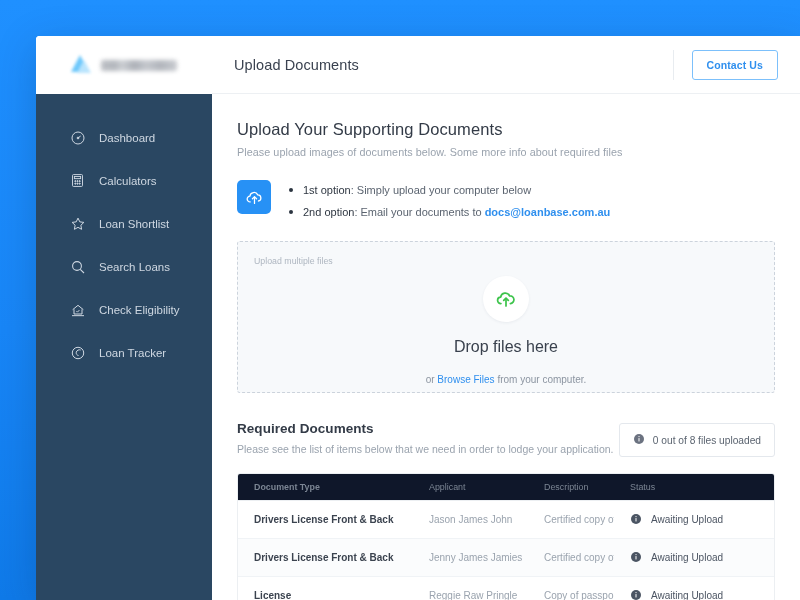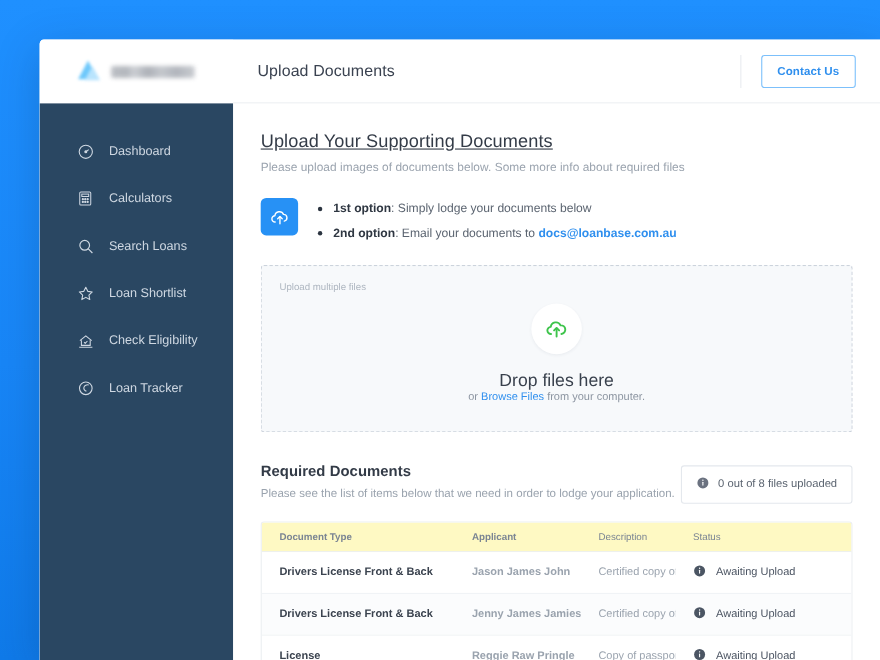--- a/index.html
+++ b/index.html
@@ -60,7 +60,7 @@
 
   .content{ flex:1; padding:26px 25px 0 25px; overflow:hidden; }
 
-  .h2{ font-size:16.5px; color:#333b47; font-weight:400; letter-spacing:.1px;text-decoration:underline; }
+  .h2{ font-size:16.5px; color:#333b47; font-weight:400; letter-spacing:.1px; }
   .sub{ font-size:10.8px; color:#9aa3ae; margin-top:7px; letter-spacing:.05px; }
 
   .options{ display:flex; align-items:flex-start; gap:18px; margin-top:22px; }

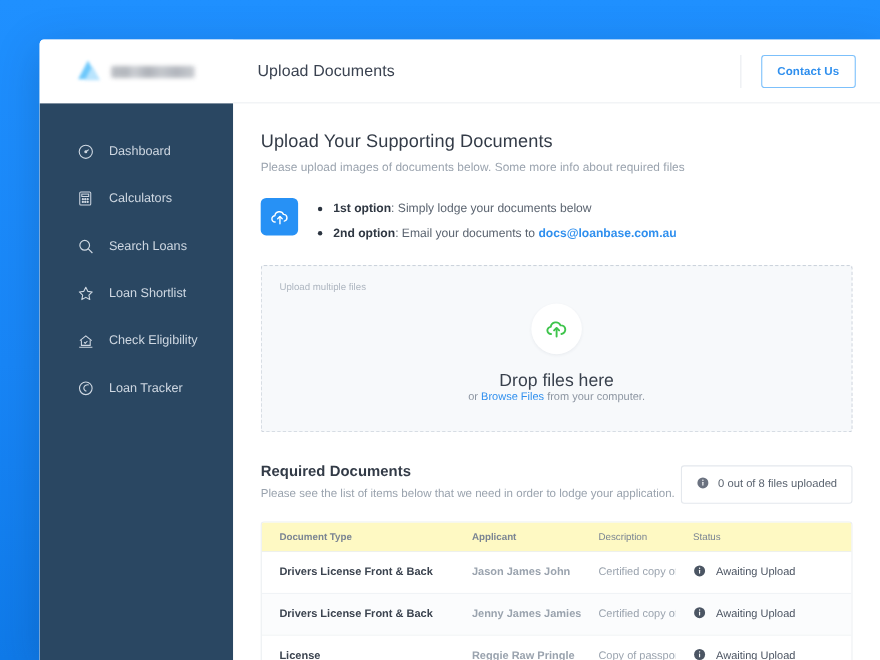--- a/index.html
+++ b/index.html
@@ -72,7 +72,7 @@
   .opt-row{ display:flex; align-items:flex-start; gap:10px; font-size:11px; color:#5b6470; line-height:18px; }
   .opt-row + .opt-row{ margin-top:4px; }
   .bullet{ width:4px; height:4px; border-radius:50%; background:#2b3440; margin-top:7px; flex:0 0 4px; }
-  .opt-row b{ color:#2f3742; font-weight:bold; }
+  .opt-row b{ color:#2f3742; font-weight:normal; }
   .mail-link{ color:#2f8fee; text-decoration:none; font-weight:bold; }
 
   .dropzone{

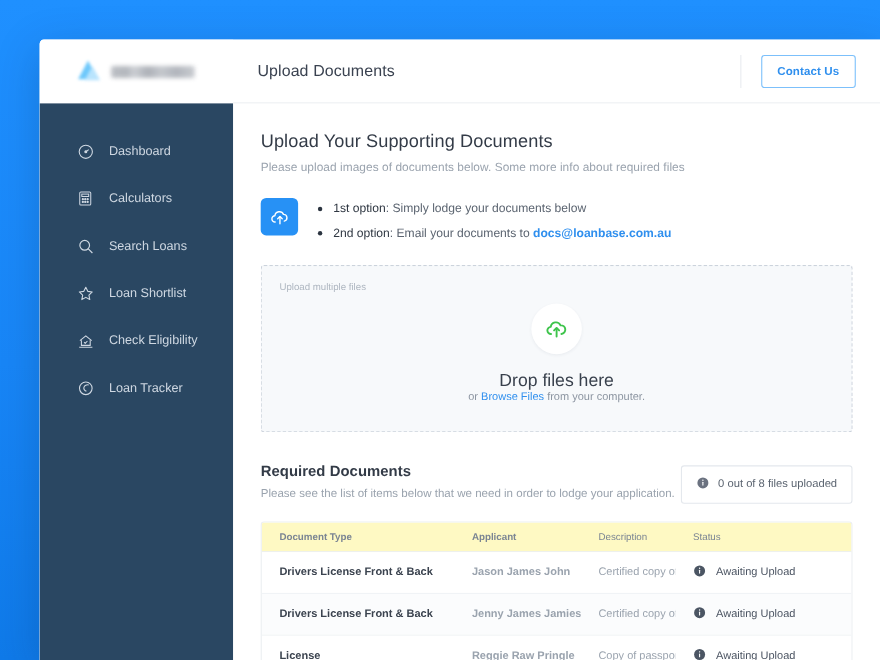--- a/index.html
+++ b/index.html
@@ -228,7 +228,7 @@
         <div class="opt-list">
           <div class="opt-row">
             <span class="bullet"></span>
-            <span><b>1st option</b><span>: Simply lodge your documents below</span></span>
+            <span><b>1st option</b><span>: Simply upload your computer below</span></span>
           </div>
           <div class="opt-row">
             <span class="bullet"></span>

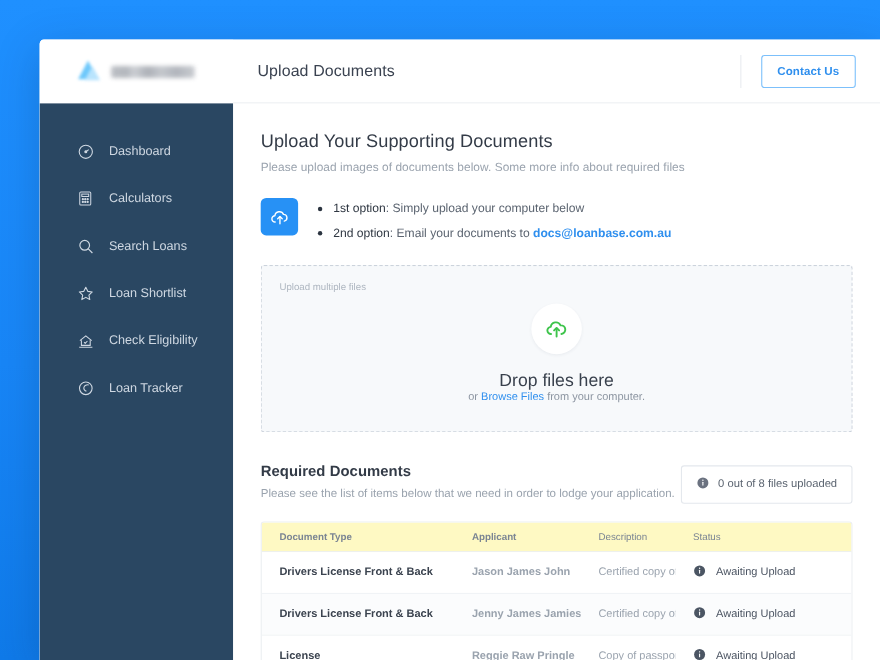--- a/index.html
+++ b/index.html
@@ -159,21 +159,21 @@
 
       <div class="nav-item">
         <span class="ico">
+          <svg width="16" height="16" viewBox="0 0 24 24" fill="none" stroke="#cfd8e2" stroke-width="1.5" stroke-linejoin="round">
+            <path d="M12 3.2l2.7 5.6 6.1.8-4.5 4.3 1.1 6.1-5.4-3-5.4 3 1.1-6.1L3.2 9.6l6.1-.8z"></path>
+          </svg>
+          </span>
+        <span>Loan Shortlist</span>
+      </div>
+
+      <div class="nav-item">
+        <span class="ico">
           <svg width="16" height="16" viewBox="0 0 24 24" fill="none" stroke="#cfd8e2" stroke-width="1.6">
             <circle cx="10.5" cy="10.5" r="6.6"></circle>
               <path d="M15.4 15.4L21 21"></path>
           </svg>
           </span>
         <span>Search Loans</span>
-      </div>
-
-      <div class="nav-item">
-        <span class="ico">
-          <svg width="16" height="16" viewBox="0 0 24 24" fill="none" stroke="#cfd8e2" stroke-width="1.5" stroke-linejoin="round">
-            <path d="M12 3.2l2.7 5.6 6.1.8-4.5 4.3 1.1 6.1-5.4-3-5.4 3 1.1-6.1L3.2 9.6l6.1-.8z"></path>
-          </svg>
-          </span>
-        <span>Loan Shortlist</span>
       </div>
 
       <div class="nav-item">

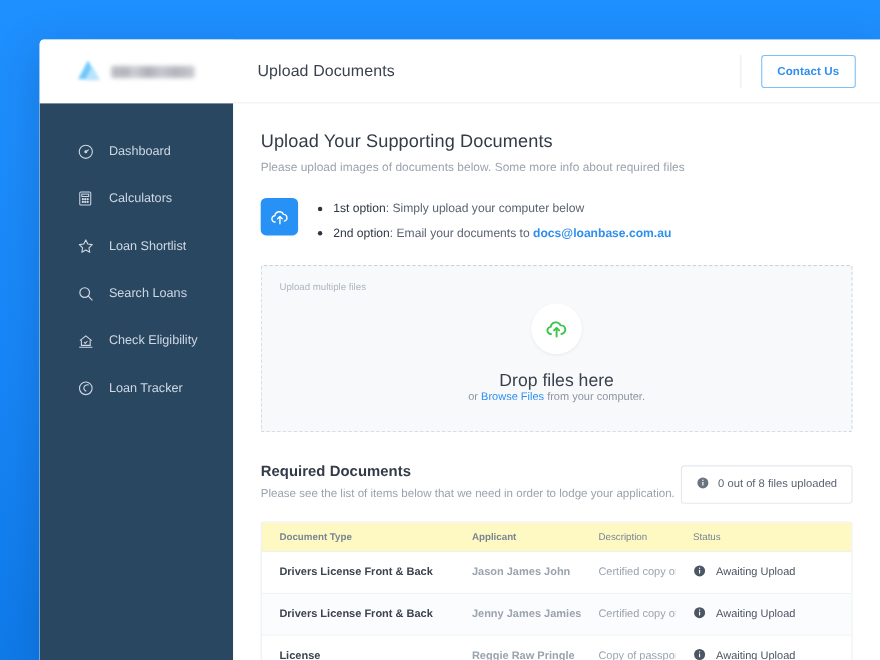--- a/index.html
+++ b/index.html
@@ -89,7 +89,7 @@
     box-shadow:0 1px 3px rgba(40,60,90,.07);
   }
   .dz-title{ font-size:16px; color:#39414d; margin-top:16px; font-weight:400; }
-  .dz-sub{ font-size:10px; color:#8c95a1; margin-top:0; }
+  .dz-sub{ font-size:10px; color:#8c95a1; margin-top:18px; }
   .dz-sub a{ color:#2f8fee; text-decoration:none; }
 
   .req-head{ display:flex; align-items:flex-start; margin-top:28px; }

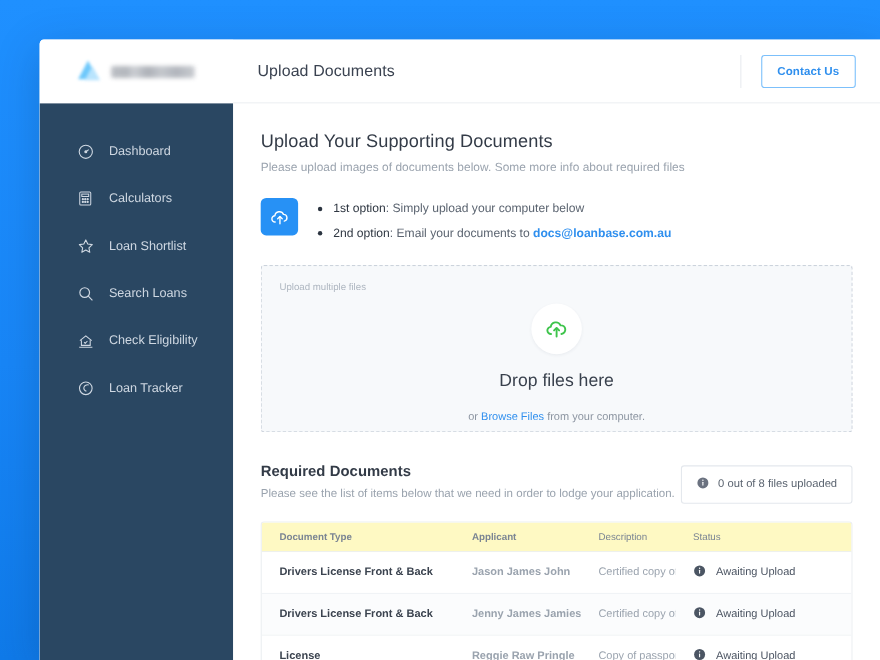--- a/index.html
+++ b/index.html
@@ -105,7 +105,7 @@
 
   .table{ margin-top:16px; border:1px solid #eceff2; border-radius:3px 3px 0 0; overflow:hidden; }
   .trow{ display:flex; align-items:center; }
-  .thead{ background:#fef9c3; height:27px; border-bottom:1px solid #eceff2; }
+  .thead{ background:#0f172a; height:27px; border-bottom:1px solid #eceff2; }
   .thead .cell{ font-size:8.9px; color:#7b8593; }
   .tbody-row{ height:38px; border-bottom:1px solid #f0f3f6; background:#fff; }
   .tbody-row.alt{ background:#fbfcfd; }

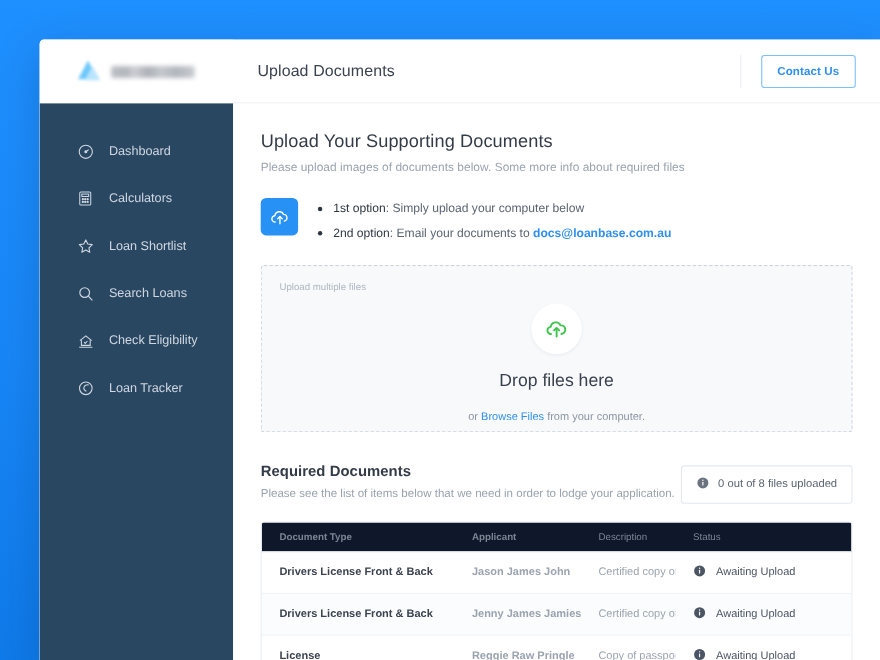--- a/index.html
+++ b/index.html
@@ -111,7 +111,7 @@
   .tbody-row.alt{ background:#fbfcfd; }
   .cell{ padding:0 0 0 16px; font-size:10px; color:#9aa3ae; overflow:hidden; white-space:nowrap; }
   .c-type{ flex:0 0 175px; color:#3b434f; font-weight:bold; }
-  .c-appl{ flex:0 0 115px;font-weight:bold; }
+  .c-appl{ flex:0 0 115px; }
   .c-desc{ flex:1; display:flex; align-items:center; gap:7px; }
   .c-stat{ flex:0 0 160px; display:flex; align-items:center; gap:9px; color:#4b5462; }
 </style>

